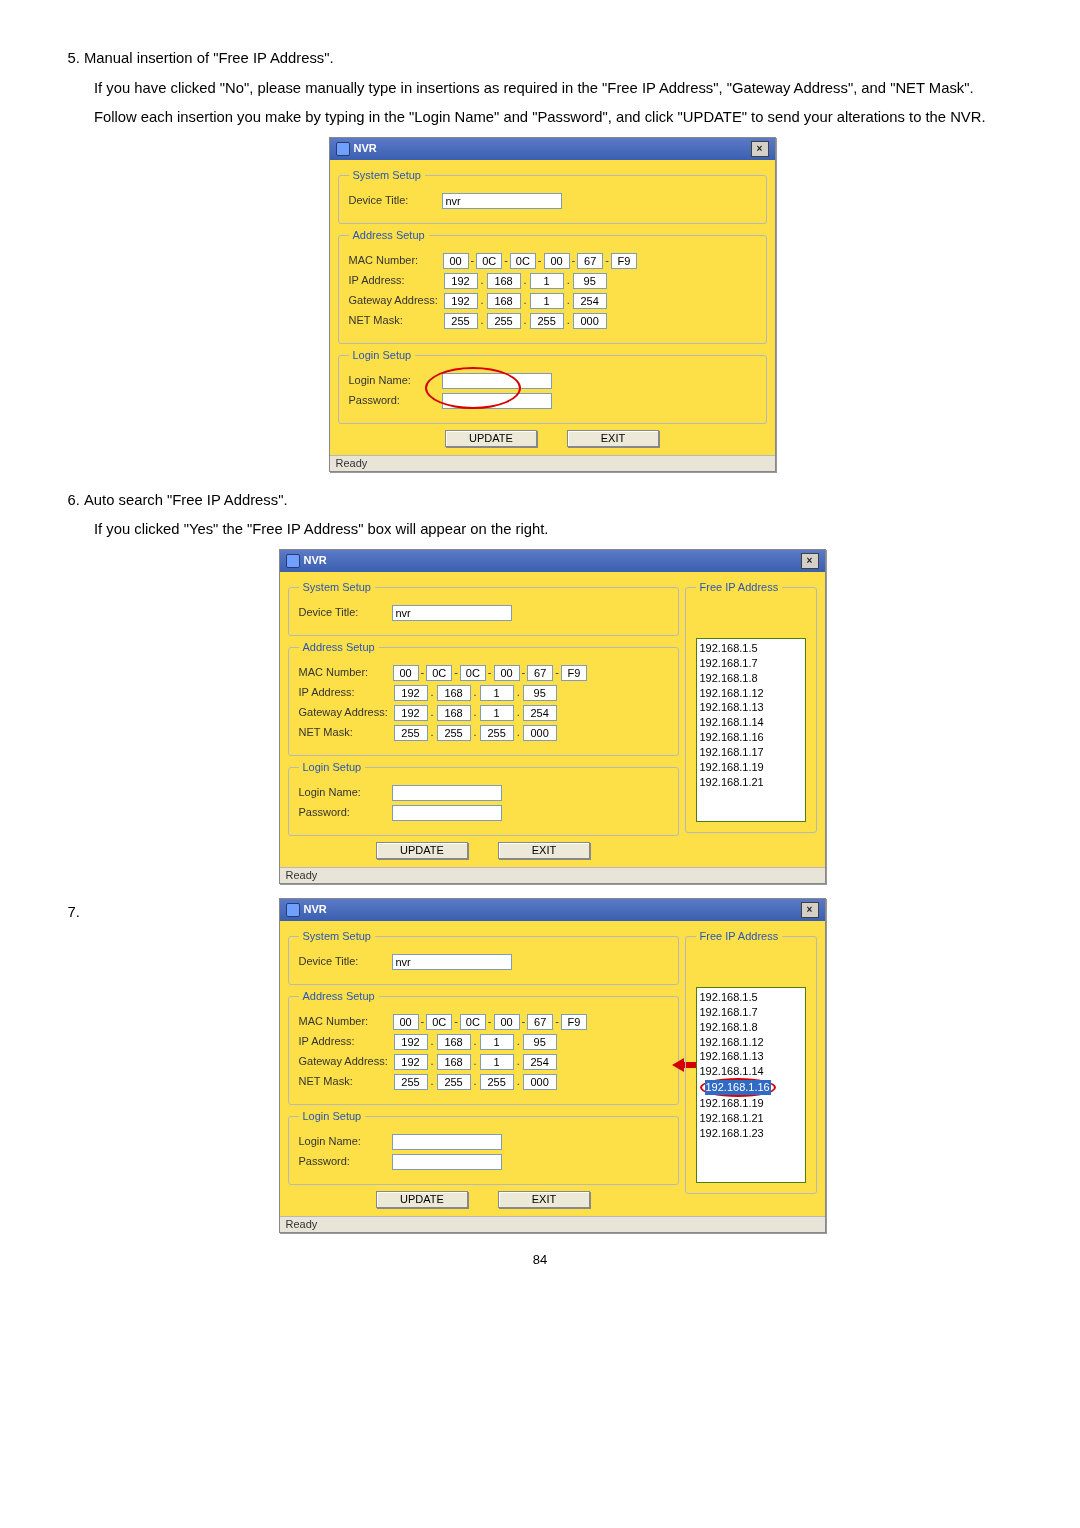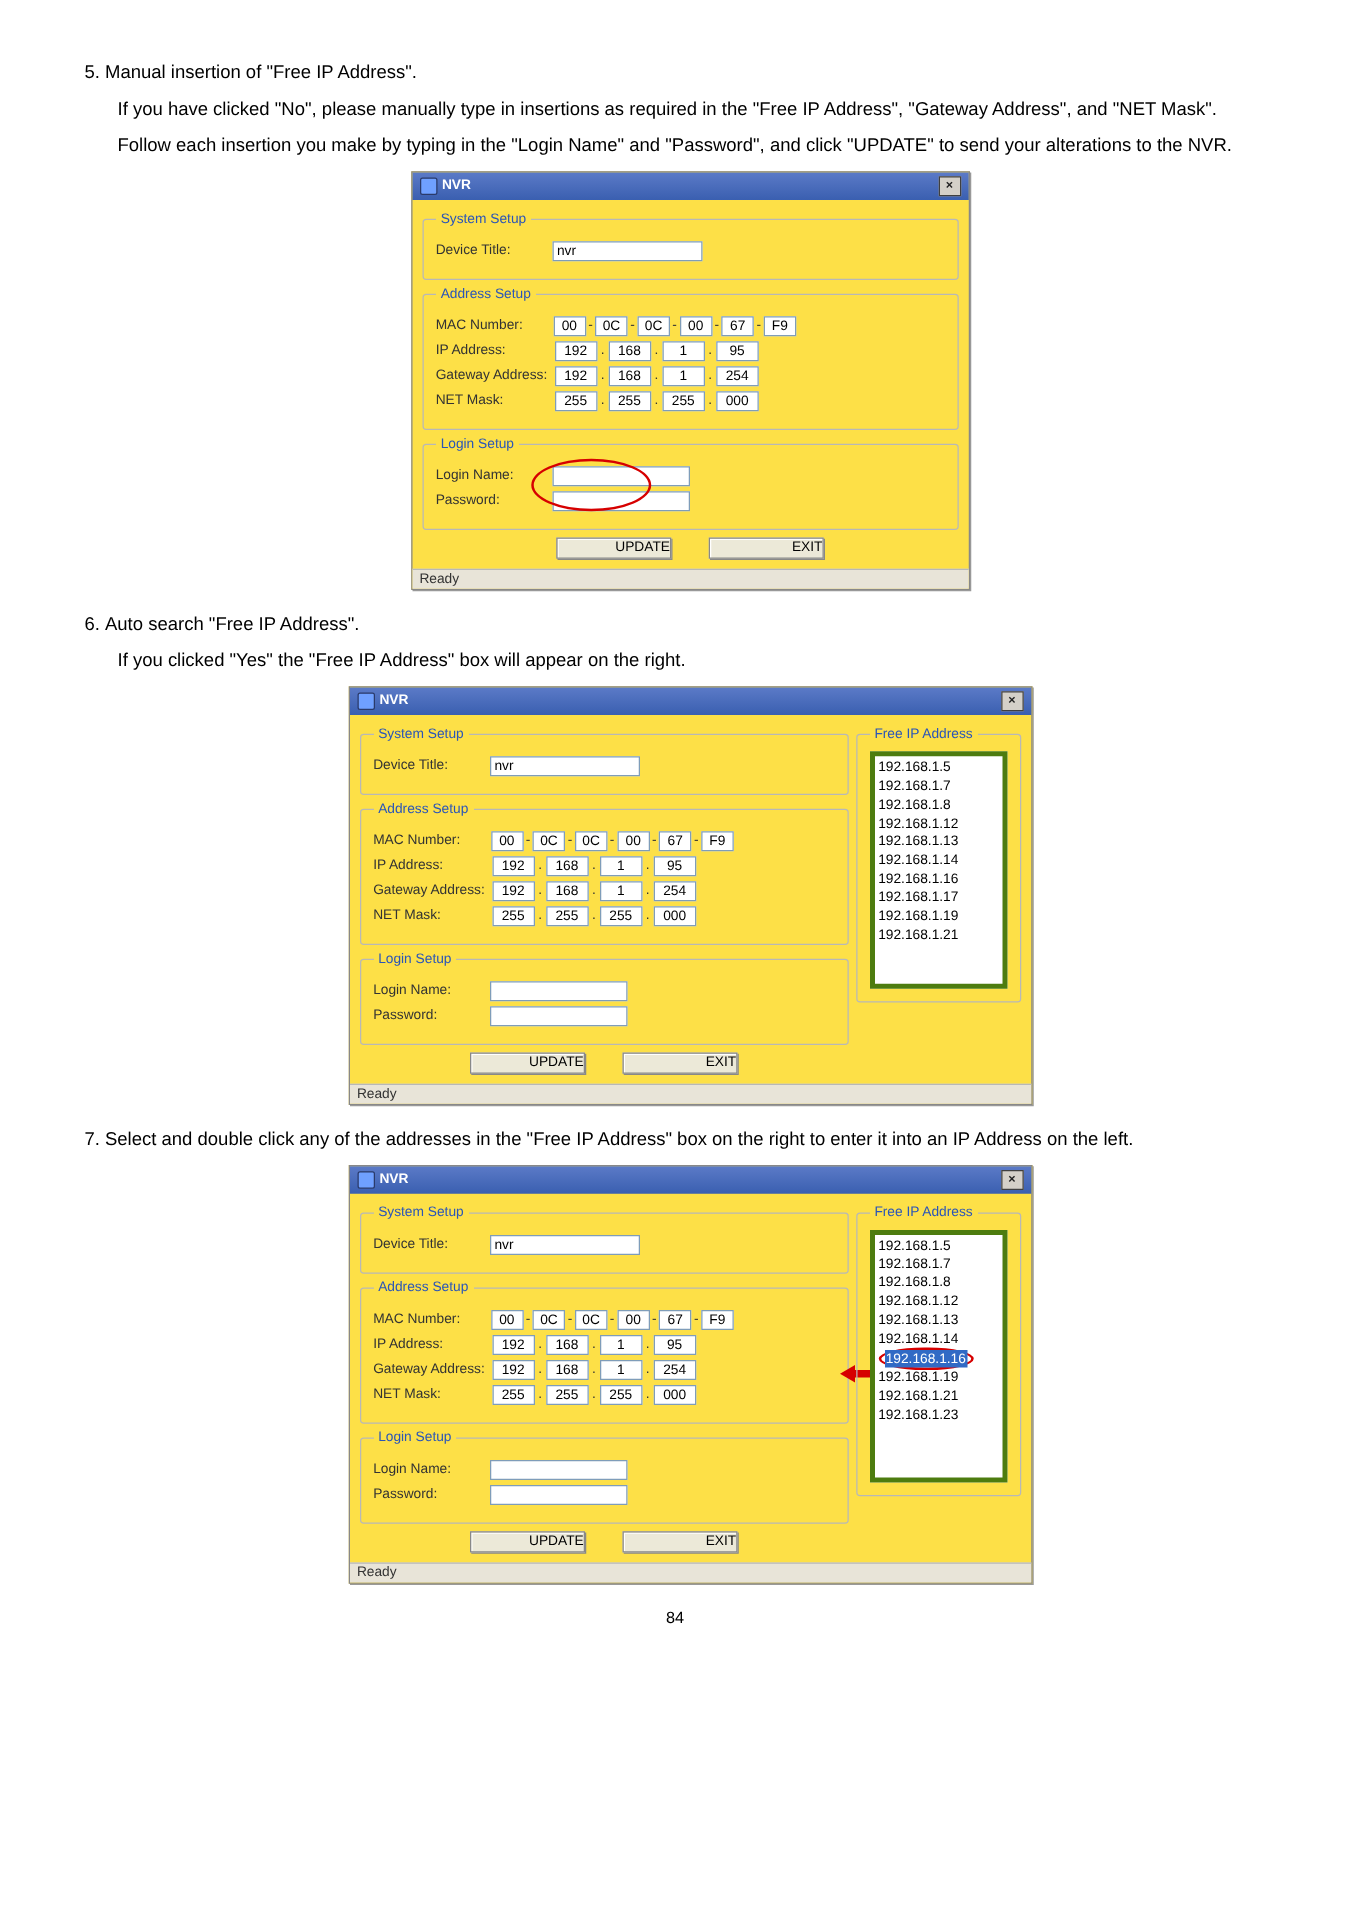--- a/index.html
+++ b/index.html
@@ -106,7 +106,7 @@
     background:#ece9d8;
     padding:2px 0;
     width:90px;
-    text-align:right;
+    text-align:center;
     font-size:11px;
     box-shadow: inset 1px 1px 0 #fff, 1px 1px 0 #888;
   }

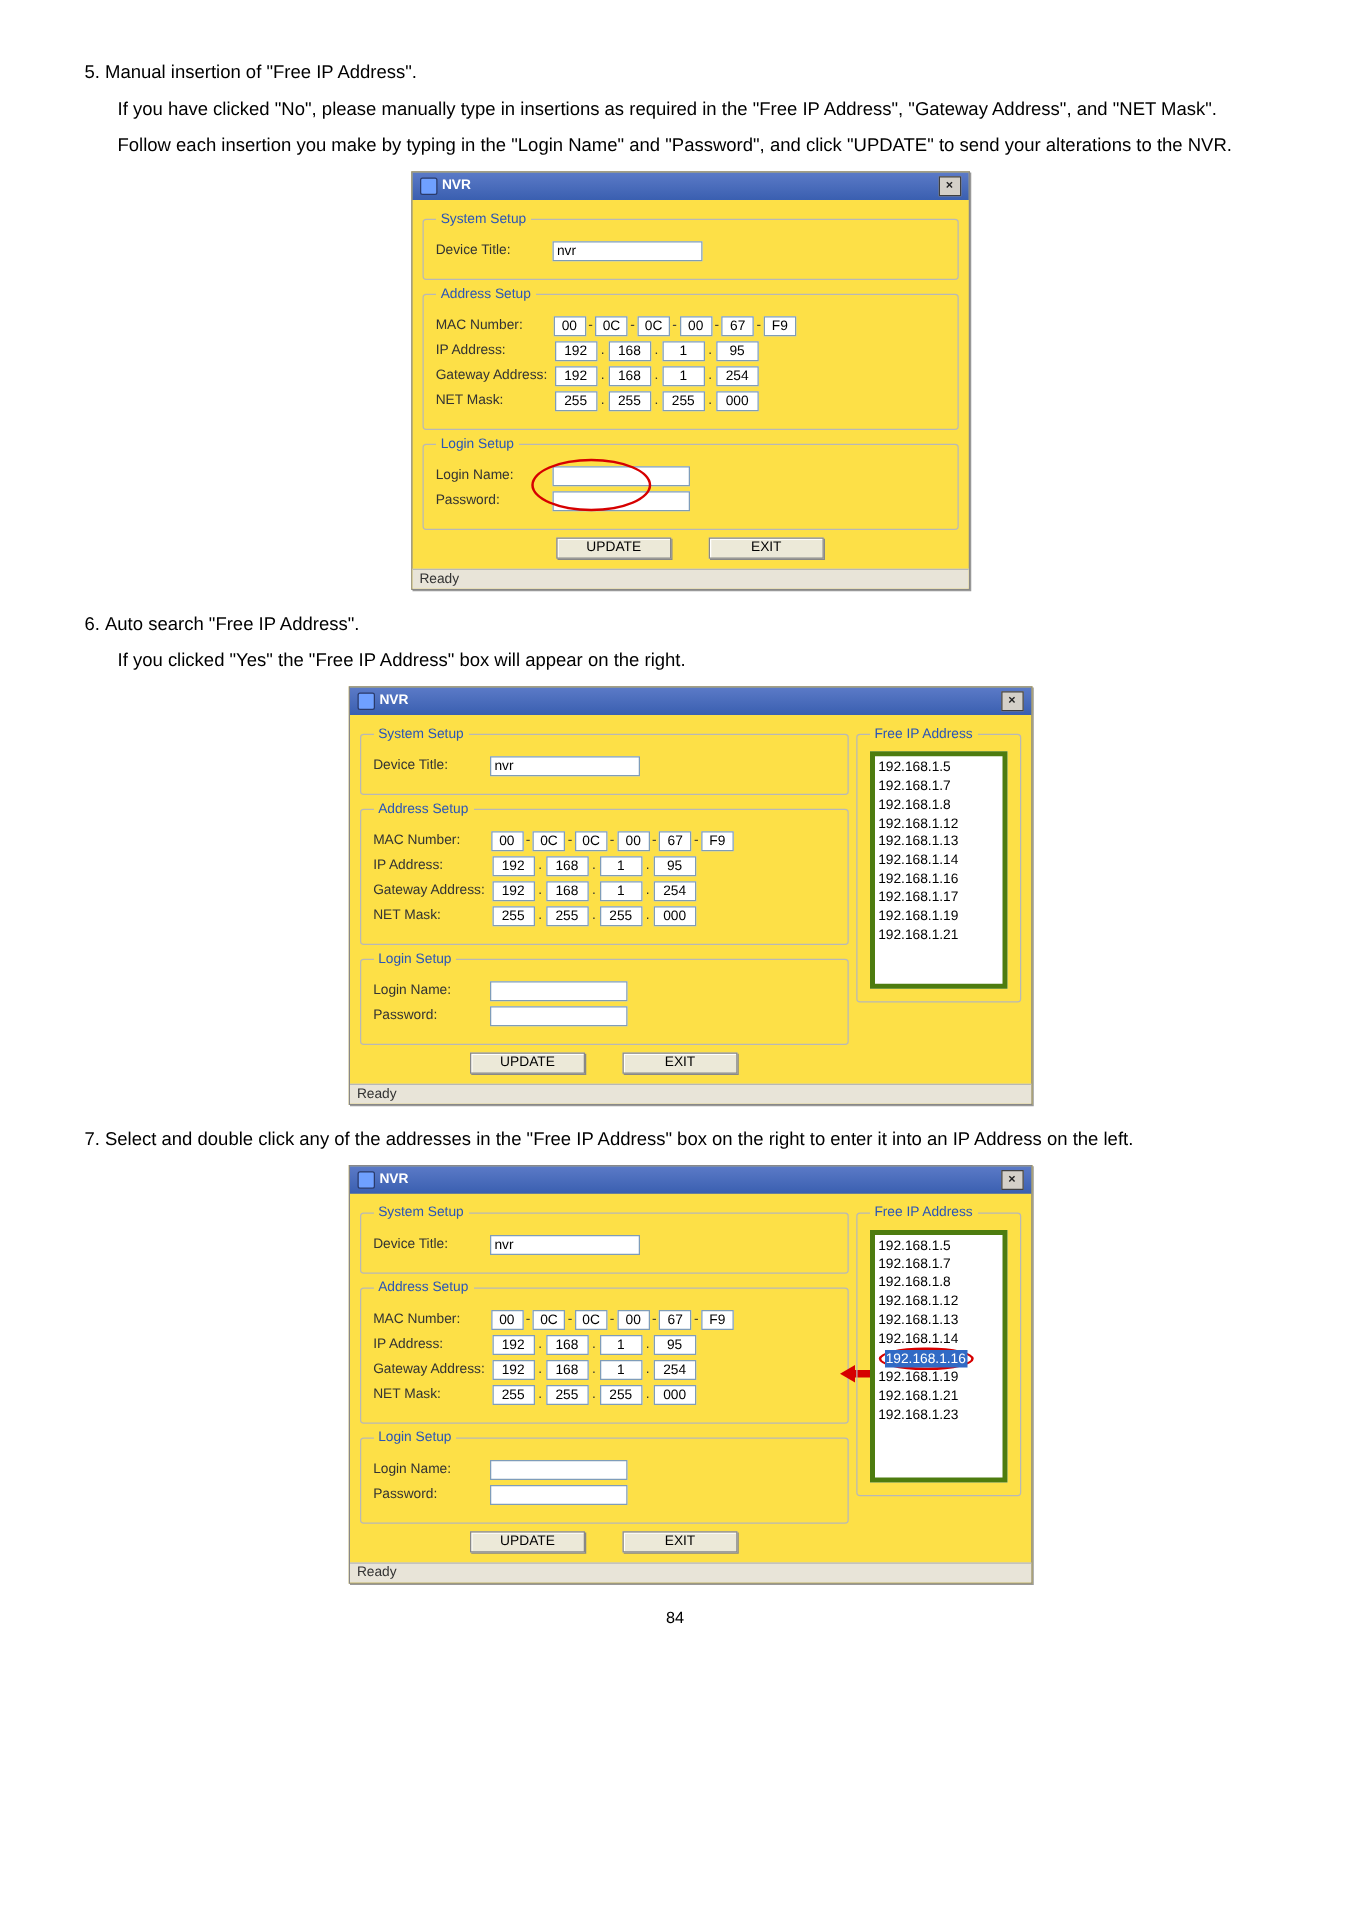--- a/index.html
+++ b/index.html
@@ -118,7 +118,7 @@
     color:#333;
   }
   .listbox{
-    border:4px solid #4d7c0f;
+    border:1px solid #4d7c0f;
     background:#fff;
     height:178px;
     padding:2px 3px;
@@ -127,6 +127,7 @@
     line-height:1.35;
     color:#000;
     text-align:left;
+    margin-top:37px;
   }
   .free-item{ white-space:nowrap; }
   .free-item.sel{

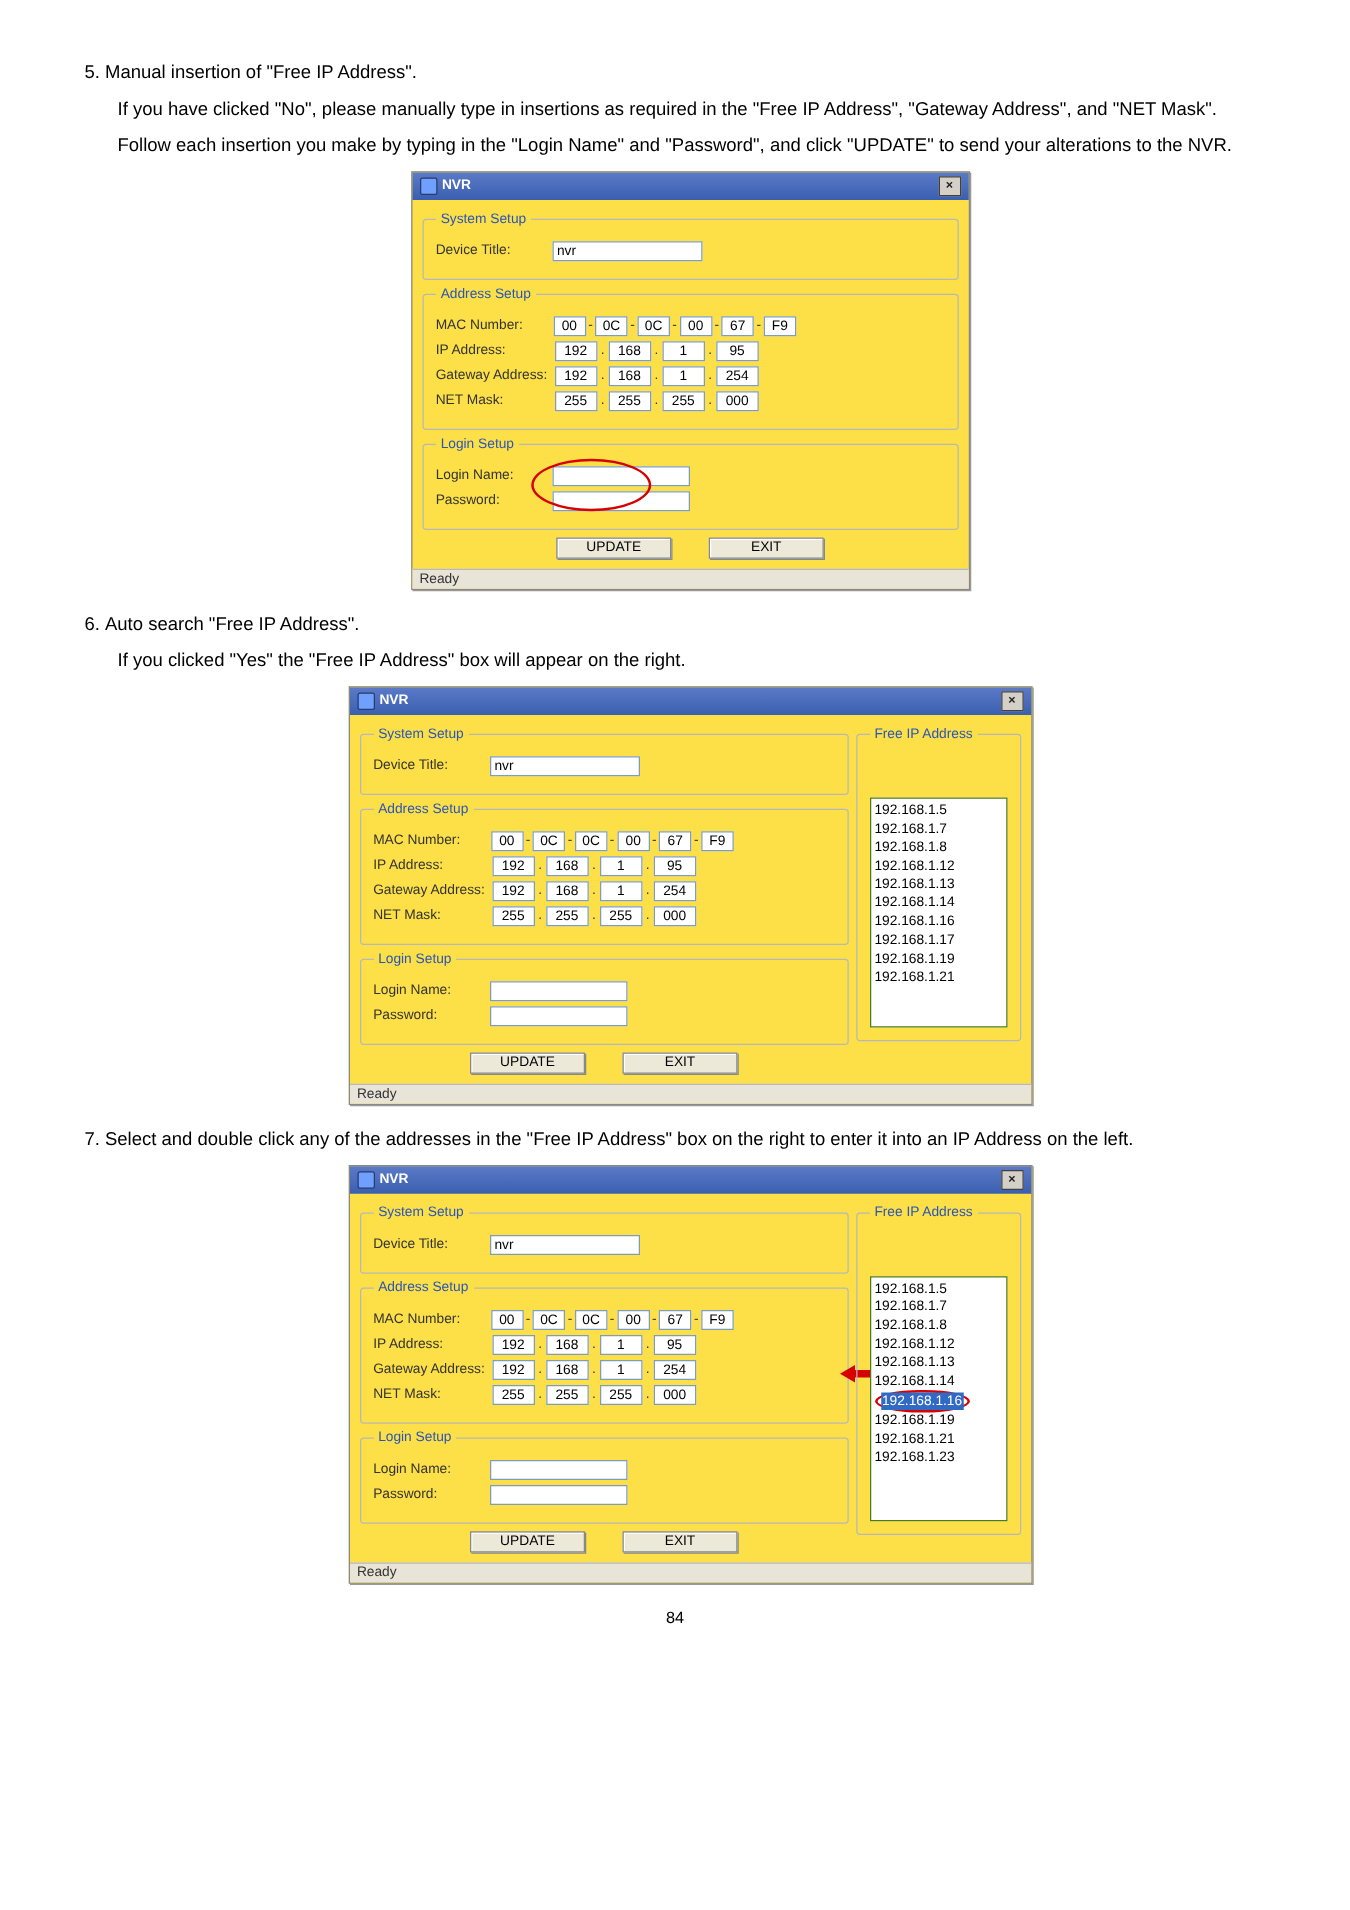--- a/index.html
+++ b/index.html
@@ -370,7 +370,6 @@
   </li>
 
   <li value="7">
-    <span>Select and double click any of the addresses in the "Free IP Address" box on the right to enter it into an IP Address on the left.</span>
     <div class="dlg-wrap">
       <div class="dlg wide">
         <div class="titlebar">

